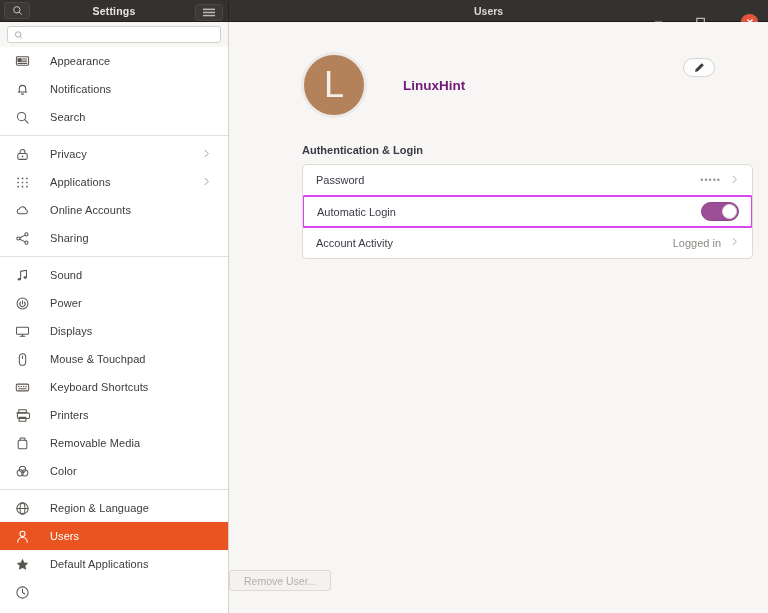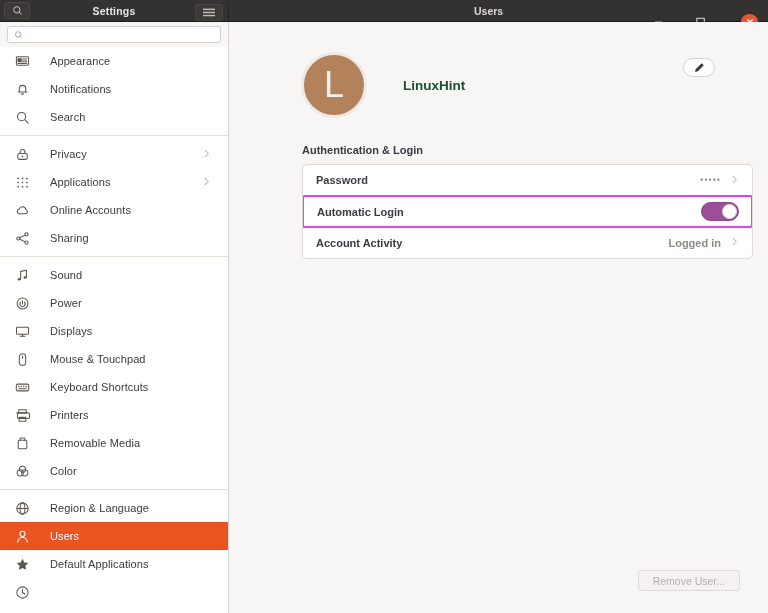--- a/index.html
+++ b/index.html
@@ -116,7 +116,7 @@
     display: flex; align-items: center; justify-content: center;
     font-family: "Liberation Sans", sans-serif;
   }
-  .user-name { margin-left: 36px; font-size: 13.5px; font-weight: bold; color: #14532d; }
+  .user-name { margin-left: 36px; font-size: 13.5px; font-weight: bold; color: #701a75; }
   .edit-avatar {
     position: absolute; right: 53px; top: 36px;
     width: 32px; height: 19px; border-radius: 10px;

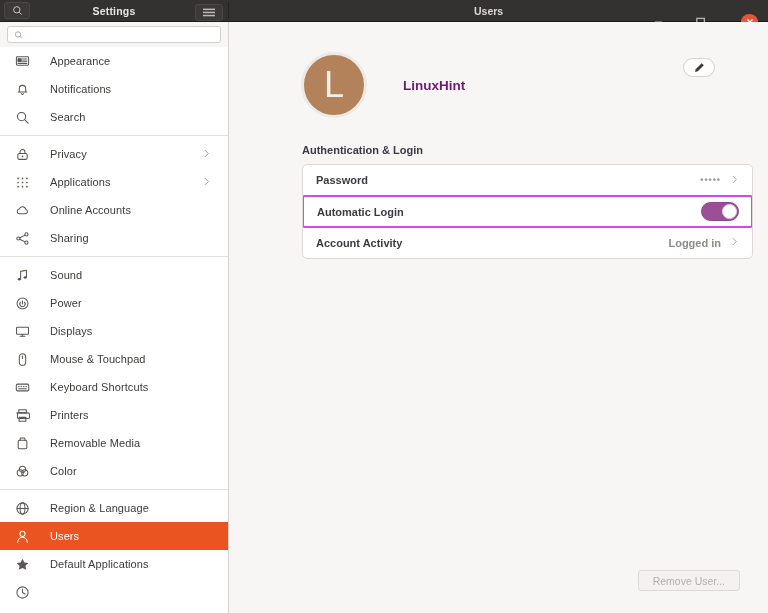--- a/index.html
+++ b/index.html
@@ -129,7 +129,6 @@
   .list {
     background: #ffffff; border: 1px solid #ddd9d5; border-radius: 5px;
     overflow: hidden;
-    font-weight: bold;
   }
   .row {
     height: 31px; display: flex; align-items: center;

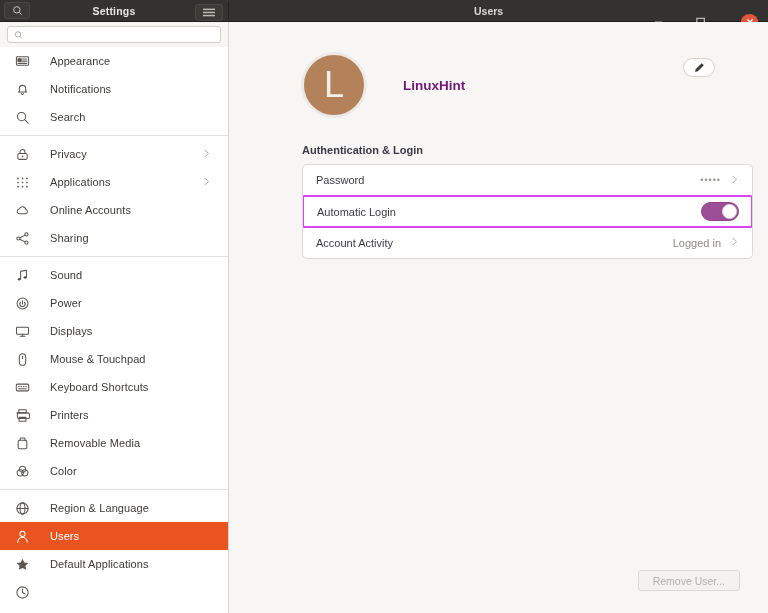--- a/index.html
+++ b/index.html
@@ -154,7 +154,7 @@
     background: #ffffff; border: 1px solid #dfd9de;
   }
 
-  .footer { margin-top: auto; padding: 0 28px 22px 0; display: flex; justify-content: flex-end; }
+  .footer { margin-top: auto; padding: 0 28px 22px 0; display: flex; }
   .remove-btn {
     height: 21px; padding: 0 14px;
     background: #f4f2f1; border: 1px solid #ddd9d5; border-radius: 3px;

